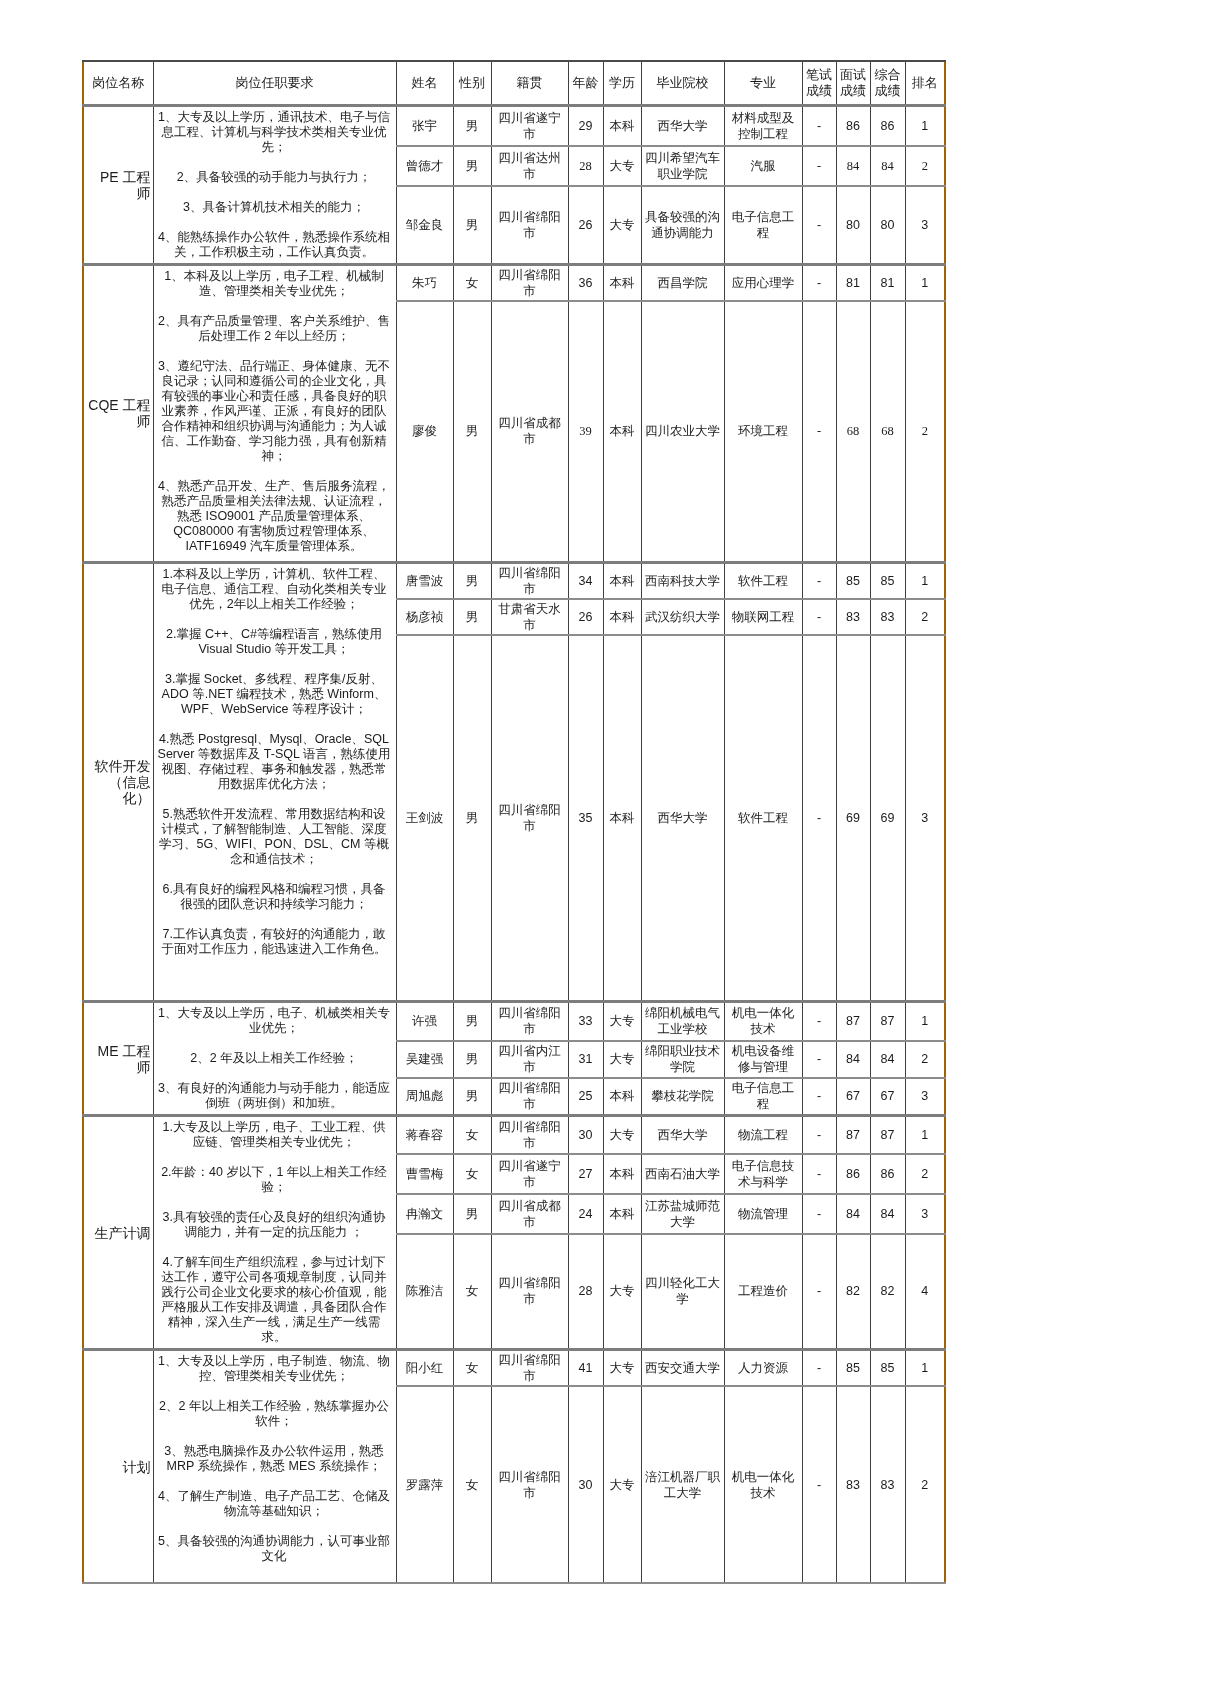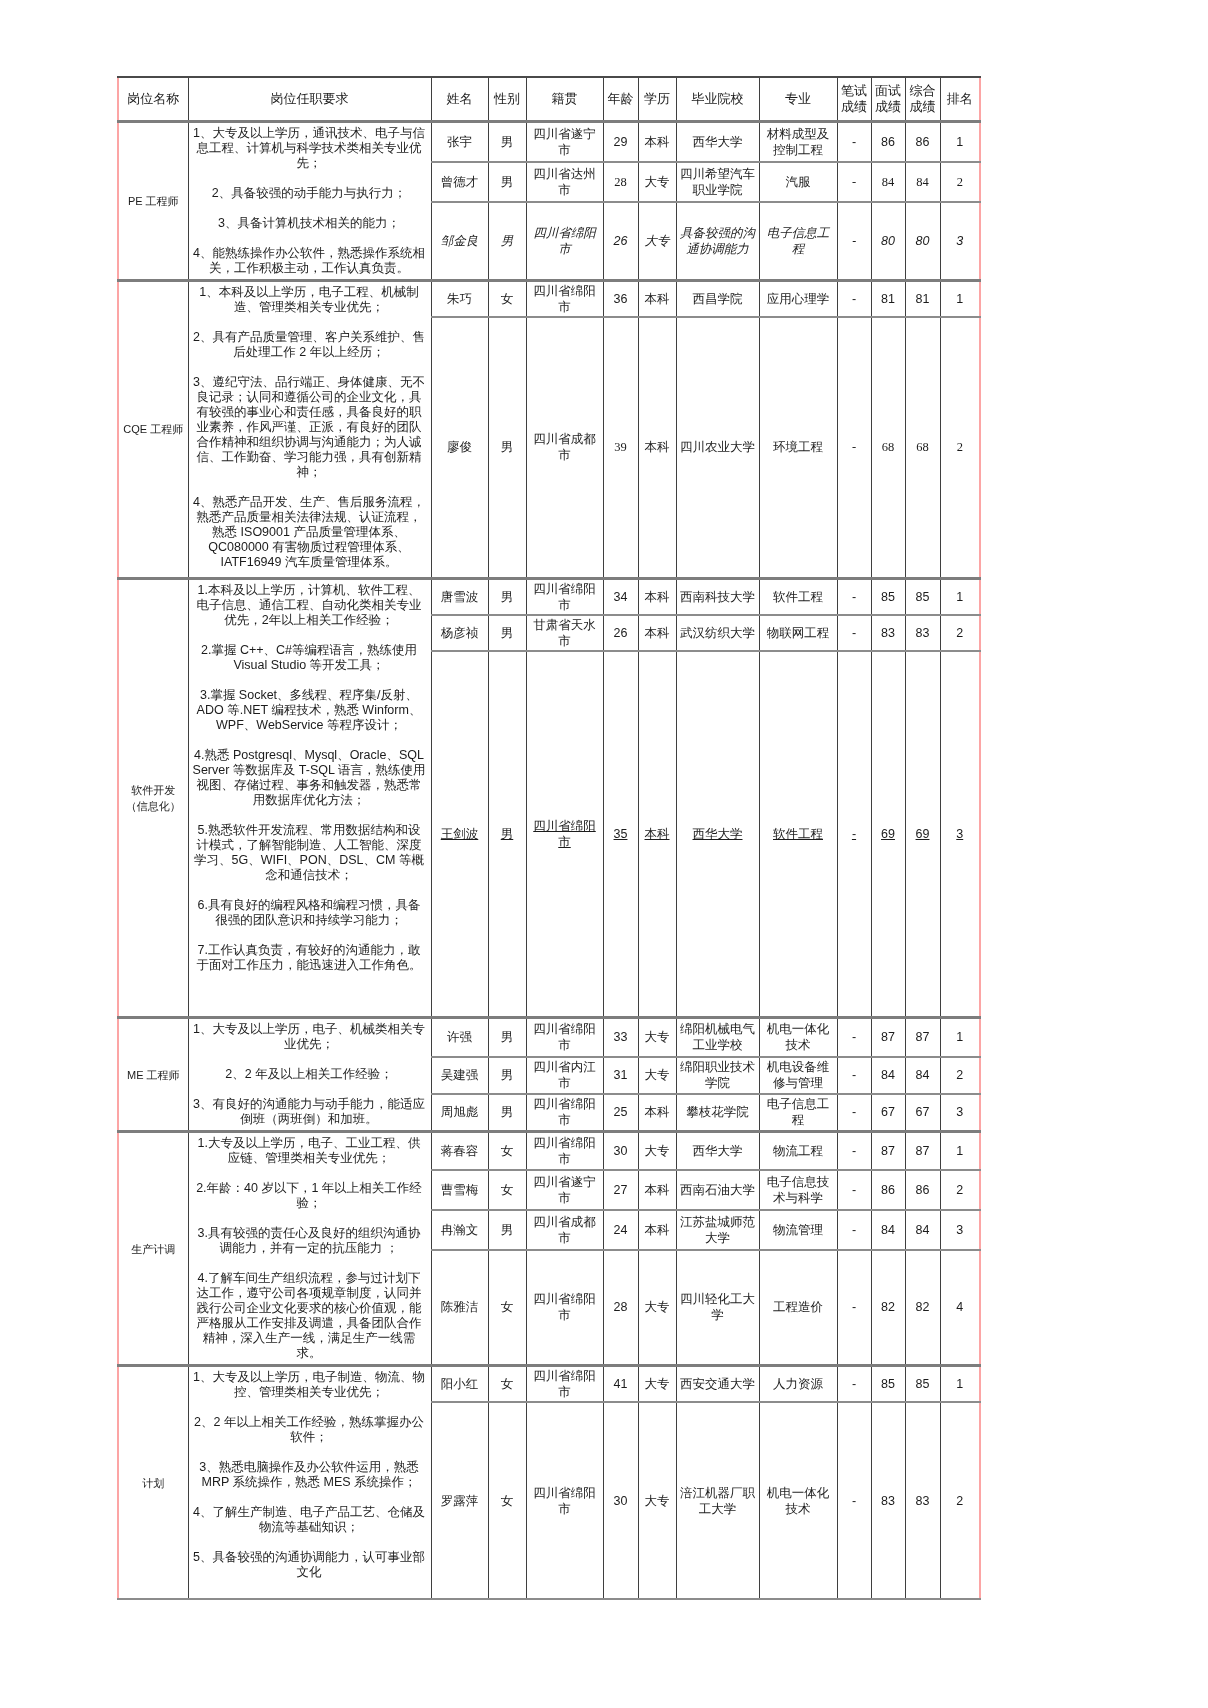--- a/index.html
+++ b/index.html
@@ -12,12 +12,11 @@
   .page { position: relative; width: 1208px; height: 1708px; background: #ffffff; overflow: hidden; }
 
   table.results {
-    position: absolute; left: 82px; top: 76px;
+    position: absolute; left: 82px; top: 60px;
     width: 862px;
     border-collapse: collapse;
     table-layout: fixed;
-    border: 2px solid #fca5a5;
-    margin-left: 35px;
+    border: 2px solid #a16207;
   }
   th, td {
     border-left: 1px solid #3f3f3f;

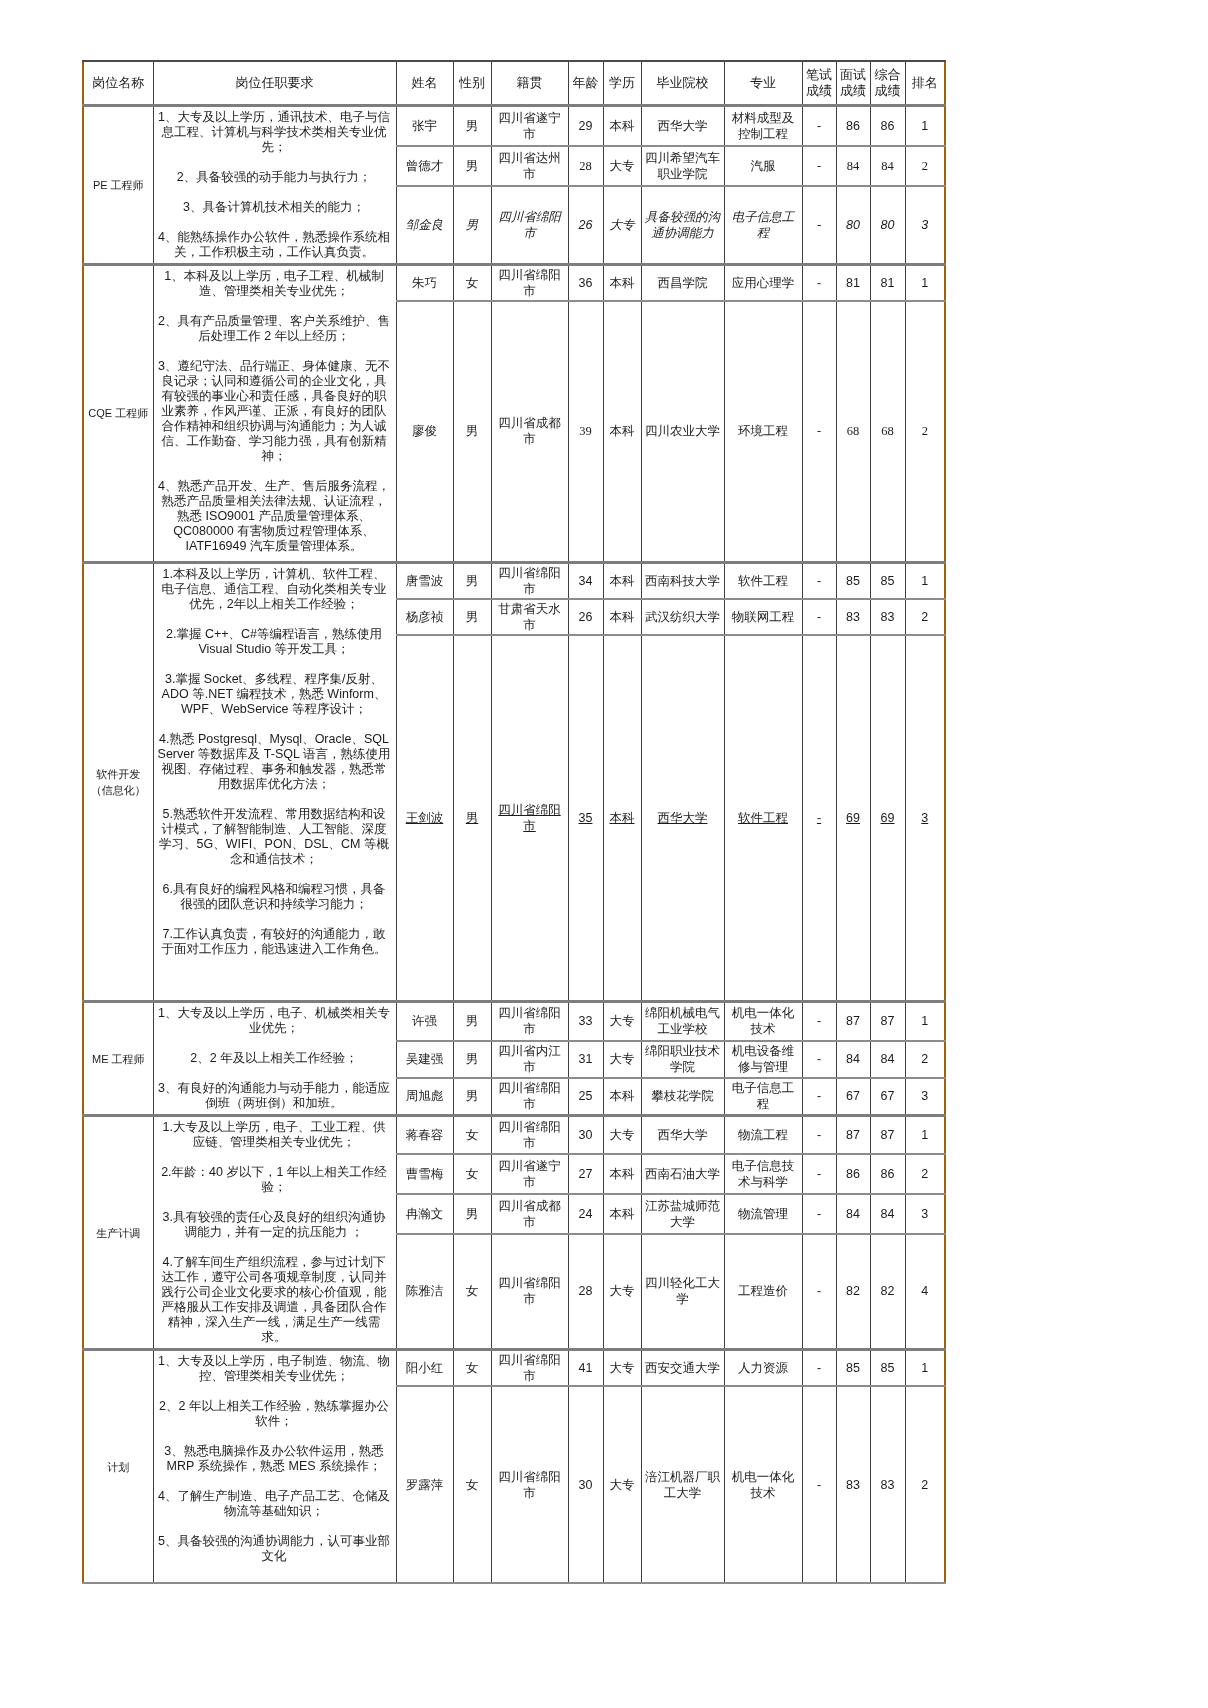--- a/index.html
+++ b/index.html
@@ -40,8 +40,8 @@
   tr.group-start td { border-top: 3px solid #7d7d7d; }
 
   td.pos {
-    text-align: center; vertical-align: middle;
-    font-size: 11px; line-height: 16px;
+    text-align: right; vertical-align: middle;
+    font-size: 14px; line-height: 16px;
     white-space: pre-line;
     padding: 1px 2px;
   }

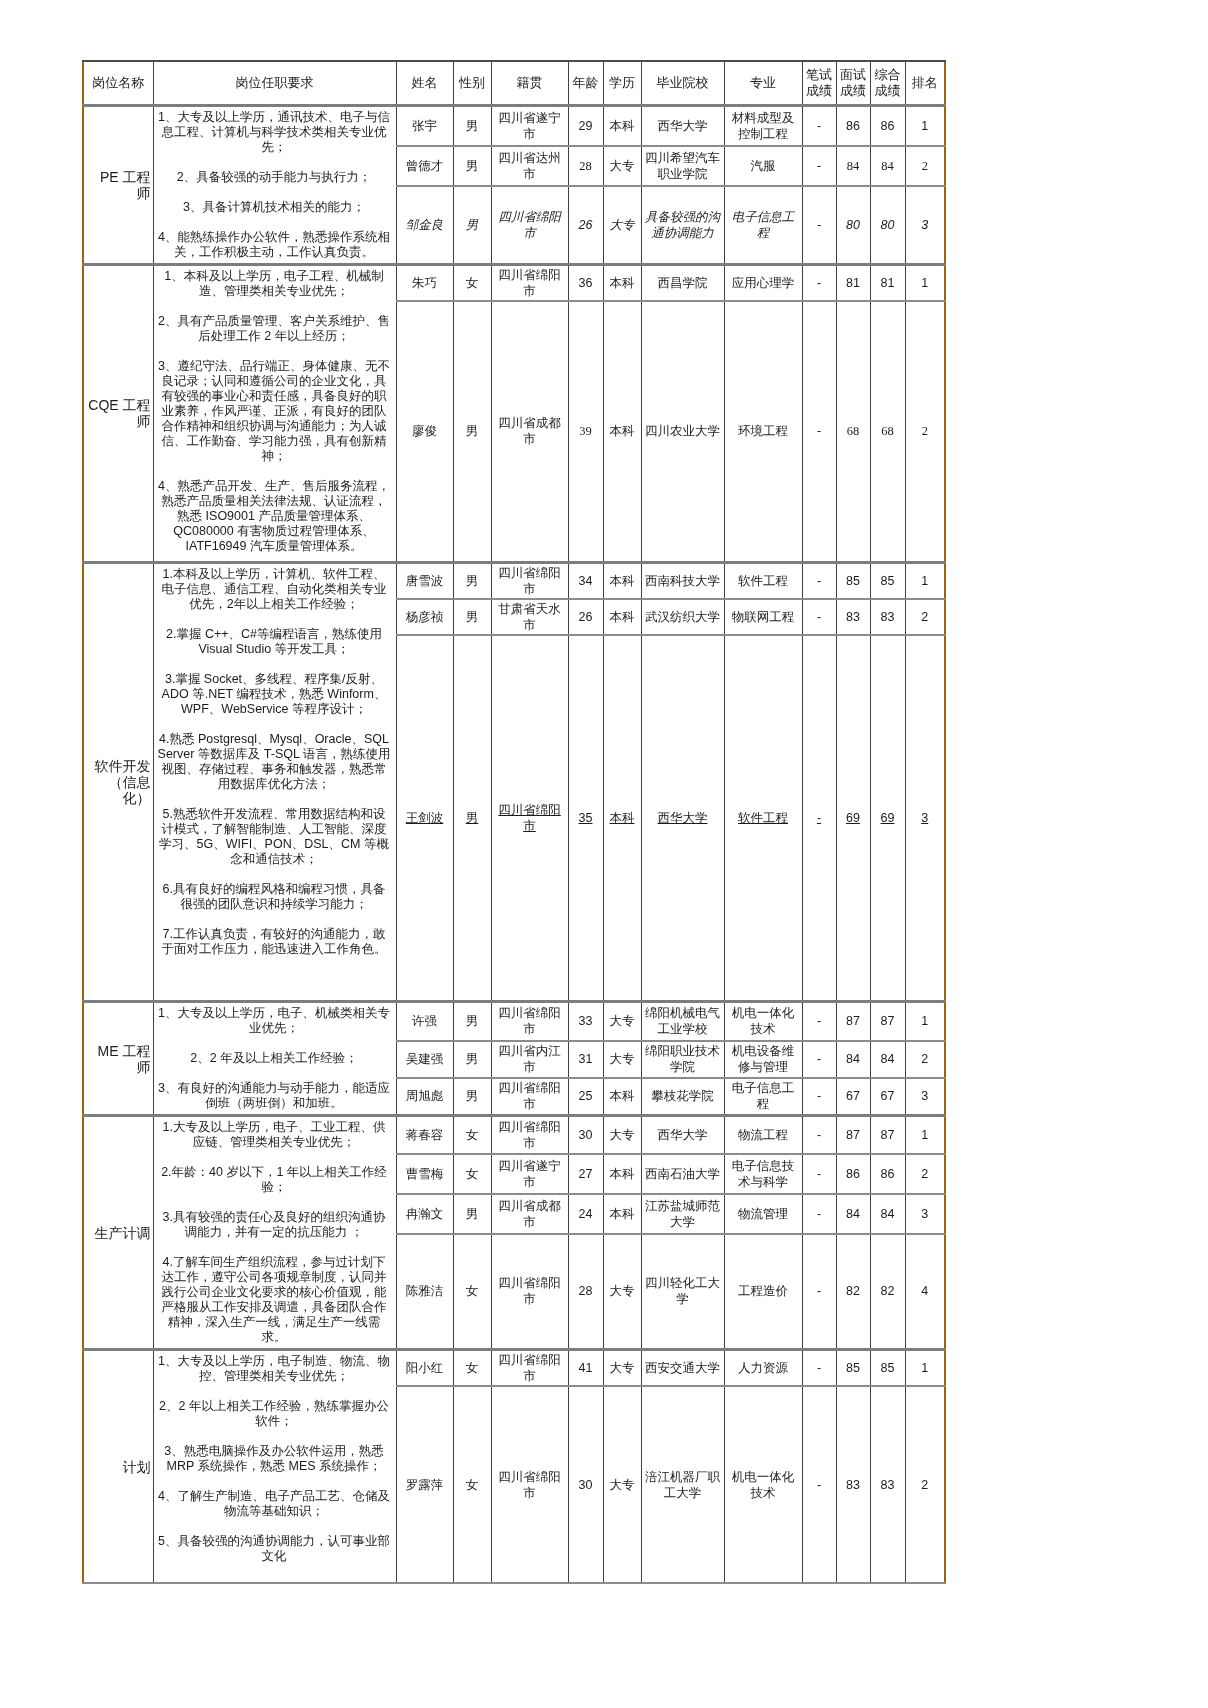--- a/index.html
+++ b/index.html
@@ -129,7 +129,7 @@
           <td class="val c-overall">84</td>
           <td class="val c-rank">2</td>
         </tr>
-        <tr style="height: 72px; font-style: italic;">
+        <tr style="height: 72px;">
           <td class="val c-name">邹金良</td>
           <td class="val c-gender">男</td>
           <td class="val c-hometown">四川省绵阳市</td>

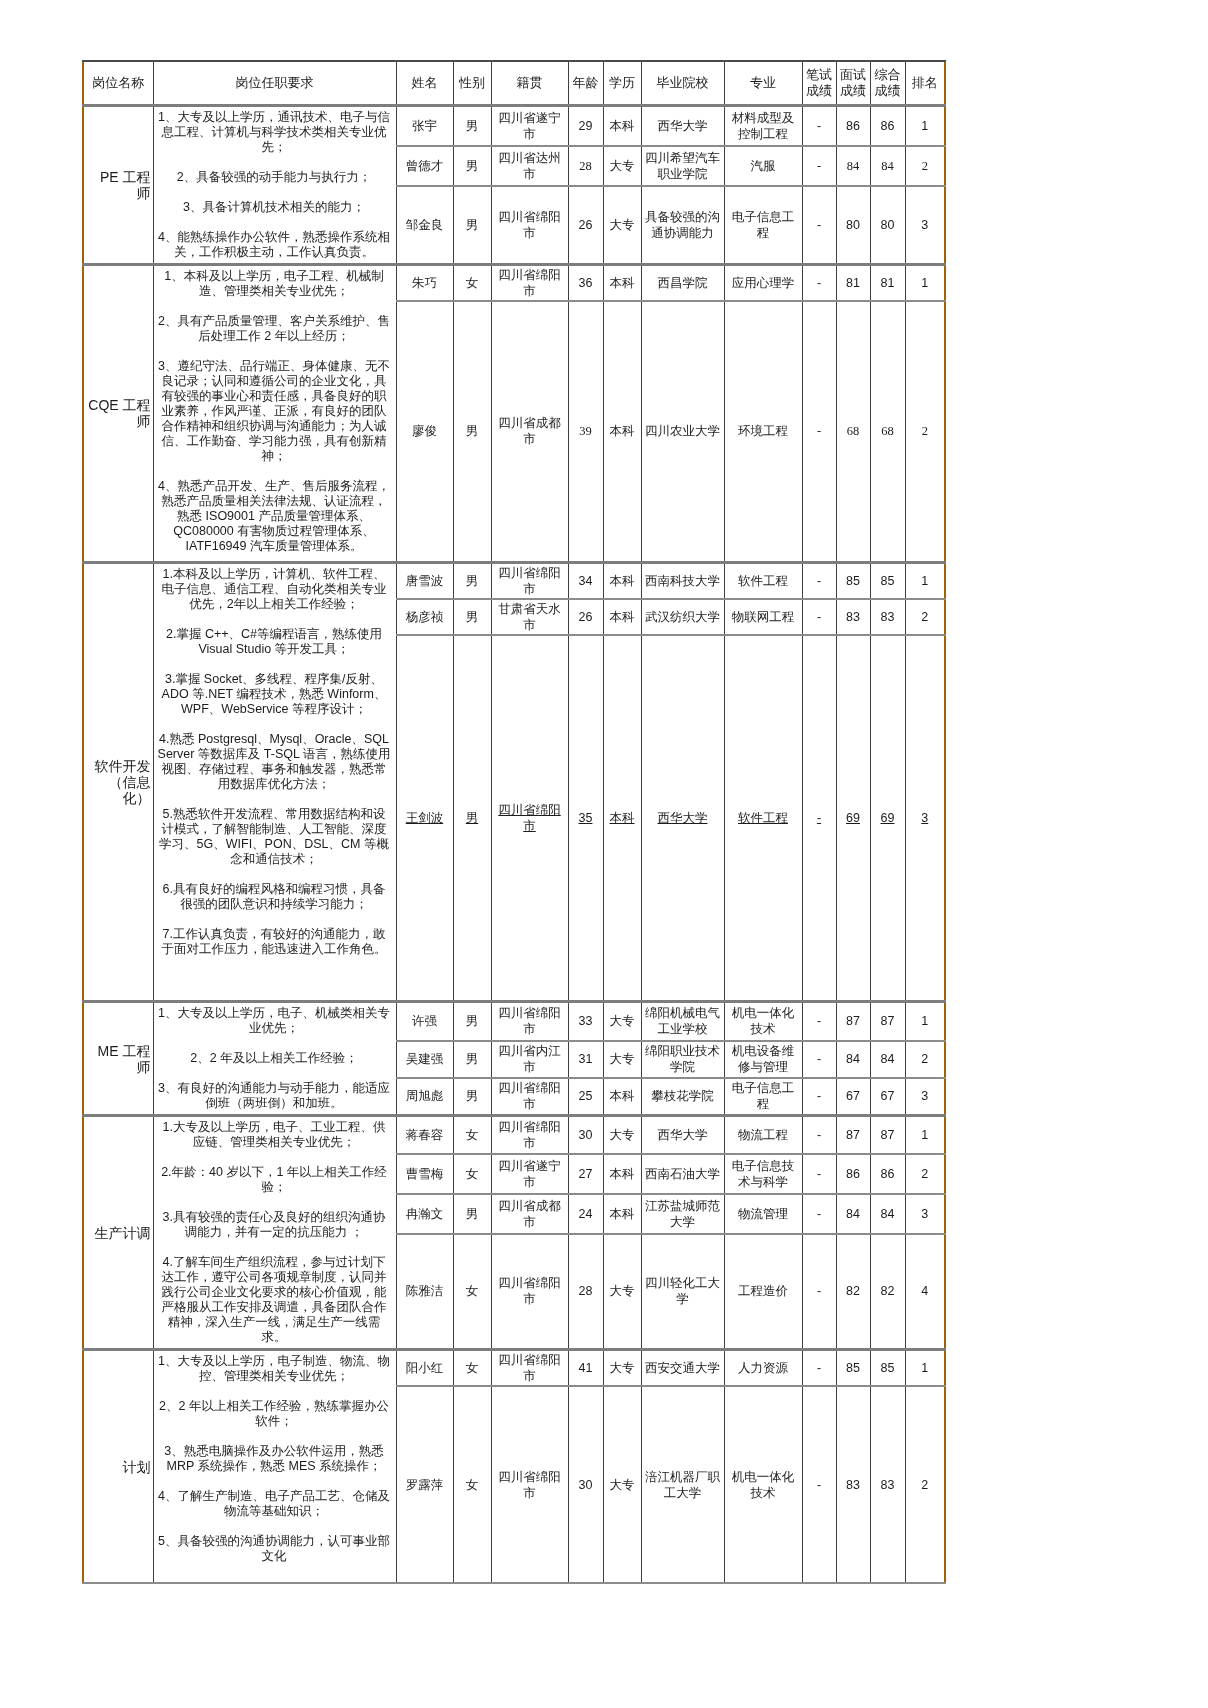--- a/index.html
+++ b/index.html
@@ -217,7 +217,7 @@
           <td class="val c-overall">83</td>
           <td class="val c-rank">2</td>
         </tr>
-        <tr style="height: 367px; text-decoration: underline;">
+        <tr style="height: 367px;">
           <td class="val c-name">王剑波</td>
           <td class="val c-gender">男</td>
           <td class="val c-hometown">四川省绵阳市</td>

